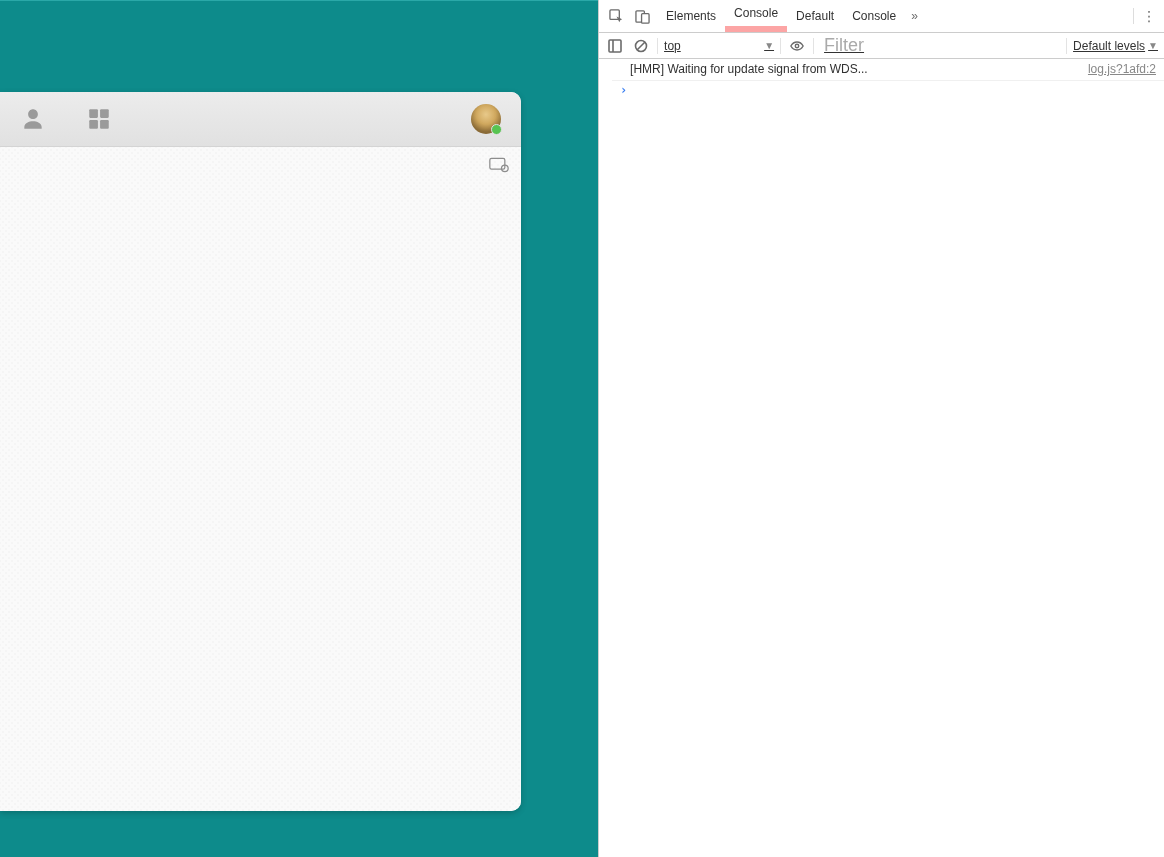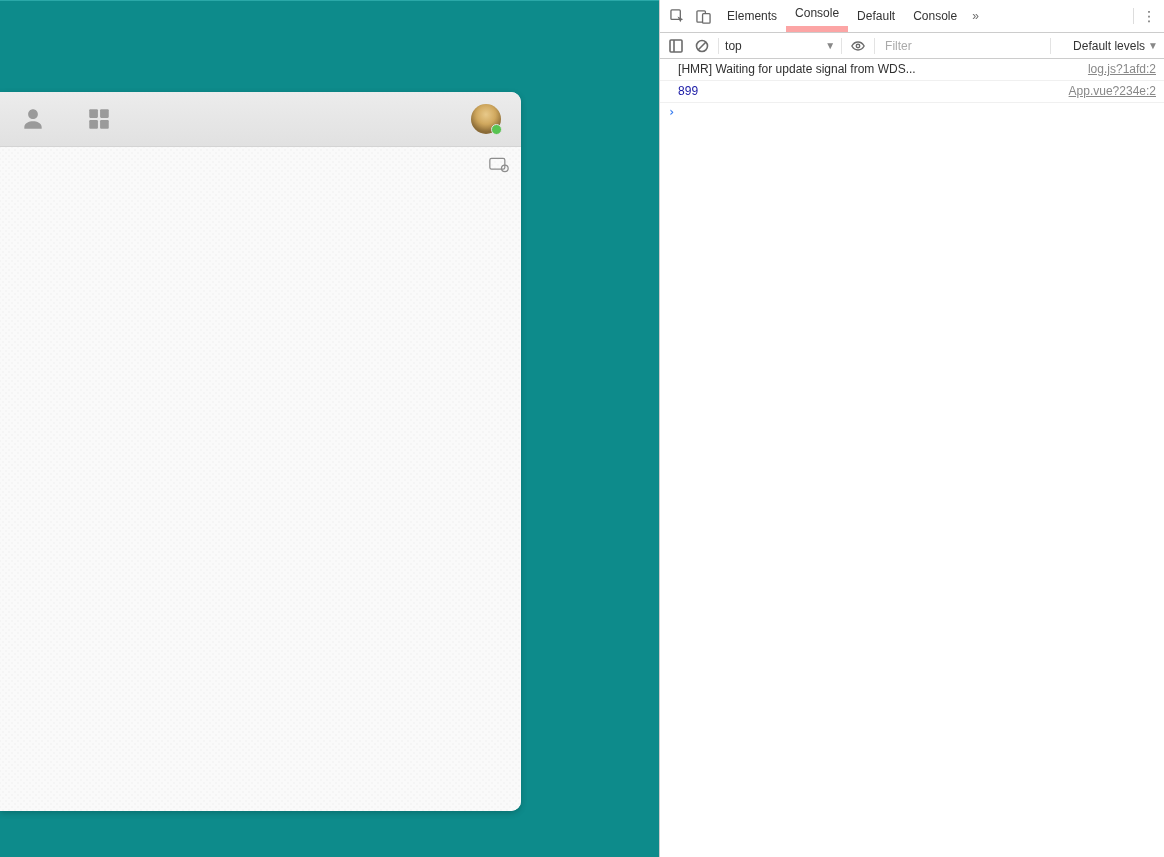--- a/index.html
+++ b/index.html
@@ -77,7 +77,7 @@
 .dt-toolbar {
   height:26px; display:flex; align-items:center;
   border-bottom:1px solid #ccc; font-size:12px; color:#333;
-  padding:0 6px; gap:6px;
+  padding:0 6px; gap:6px;text-decoration:underline;
 }
 .dt-tool { width:20px; height:20px; display:flex; align-items:center; justify-content:center; cursor:pointer; }
 .dt-tool svg { width:14px; height:14px; stroke:#6b6b6b; fill:none; stroke-width:1.6; }

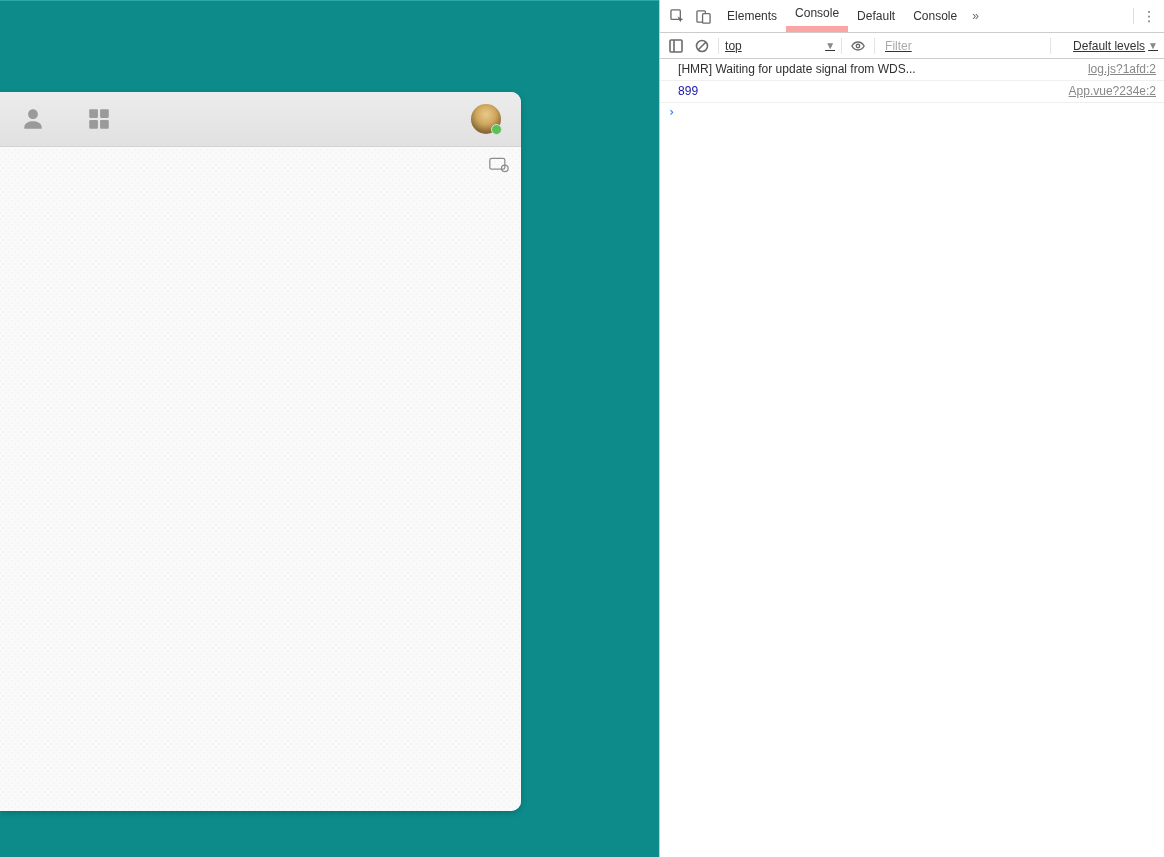--- a/index.html
+++ b/index.html
@@ -86,7 +86,7 @@
 .context-select .carat { color:#888; font-size:10px; }
 .eye { color:#6b6b6b; }
 .filter-input {
-  border:none; outline:none; font-size:12px; flex:1; min-width:40px;
+  border:none; outline:none; font-size:18px; flex:1; min-width:40px;
   padding:2px 4px; color:#333;
 }
 .filter-input::placeholder { color:#aaa; }

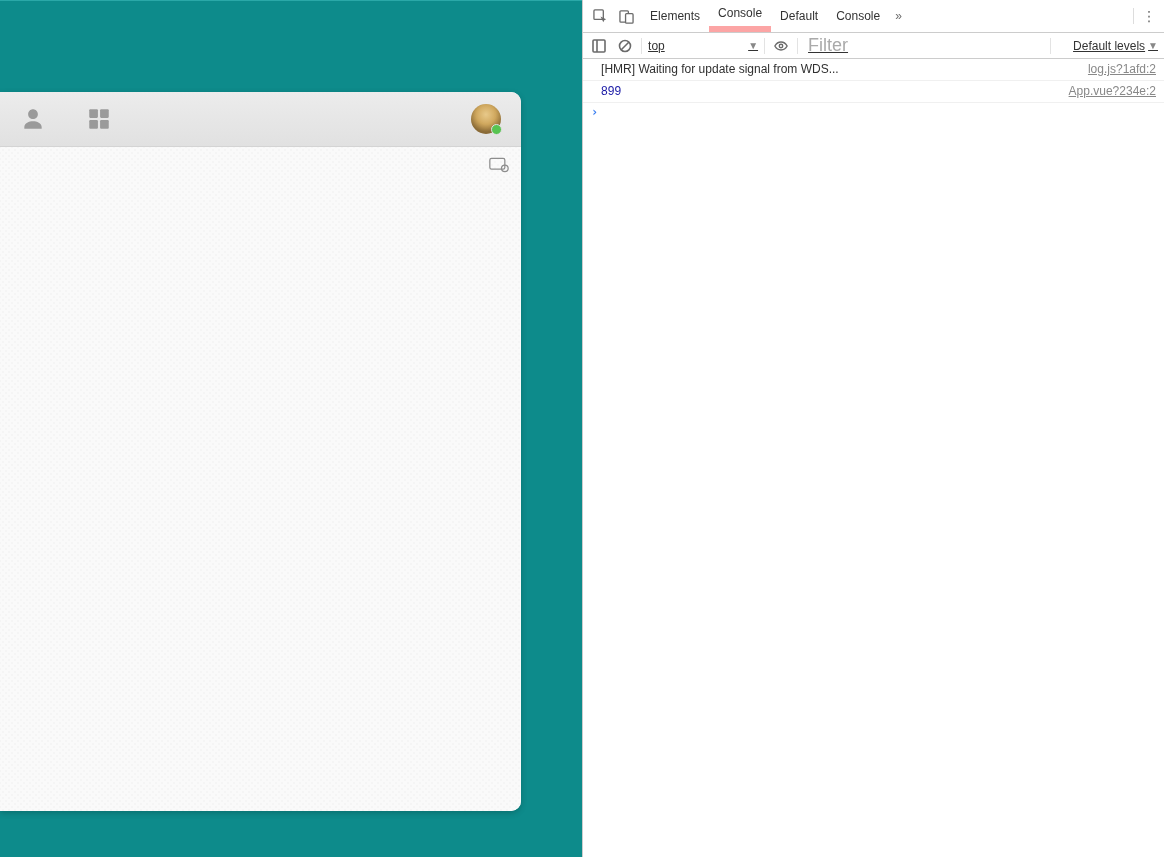--- a/index.html
+++ b/index.html
@@ -90,7 +90,7 @@
   padding:2px 4px; color:#333;
 }
 .filter-input::placeholder { color:#aaa; }
-.levels { display:flex; align-items:center; gap:3px; color:#333; cursor:pointer; white-space:nowrap;margin-left:16px; }
+.levels { display:flex; align-items:center; gap:3px; color:#333; cursor:pointer; white-space:nowrap; }
 .levels .carat { font-size:10px; color:#888; }
 
 .console-body { flex:1; font-family:Menlo,Consolas,monospace; font-size:12px; overflow:auto; }

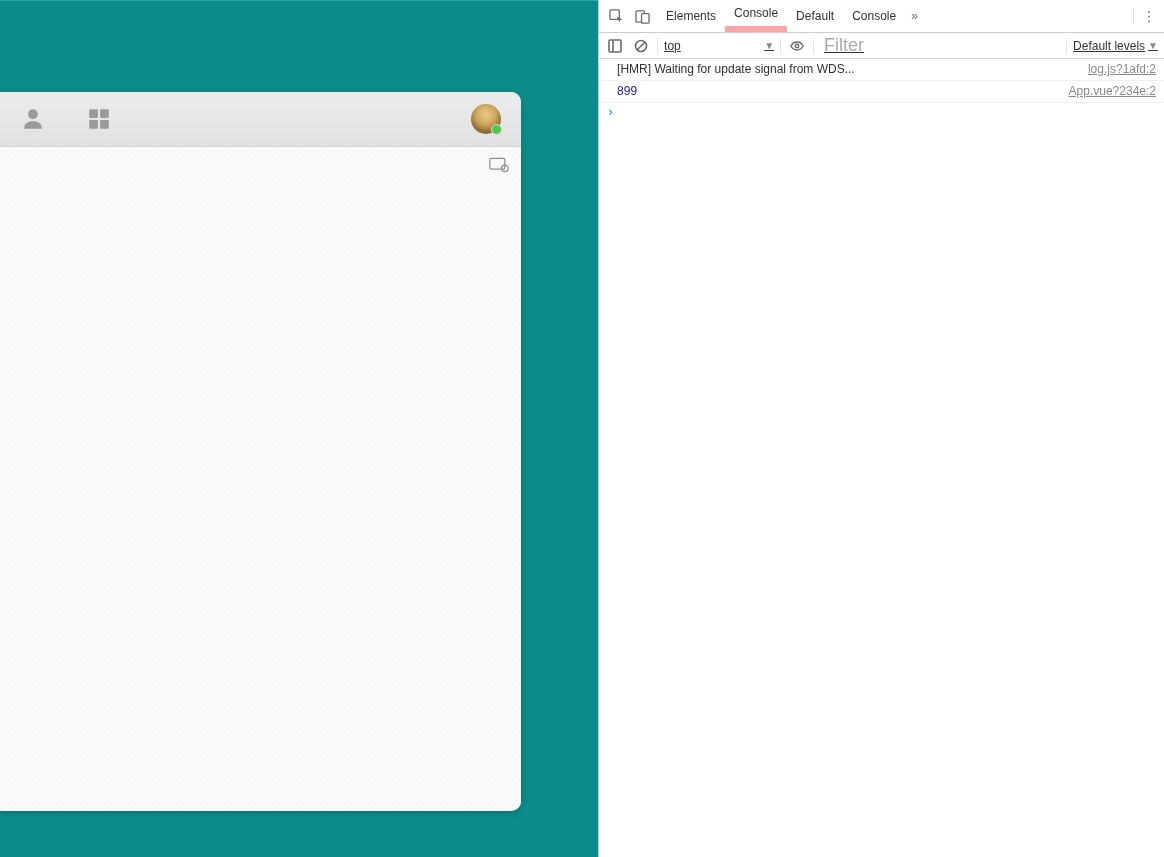--- a/index.html
+++ b/index.html
@@ -93,7 +93,7 @@
 .levels { display:flex; align-items:center; gap:3px; color:#333; cursor:pointer; white-space:nowrap; }
 .levels .carat { font-size:10px; color:#888; }
 
-.console-body { flex:1; font-family:Menlo,Consolas,monospace; font-size:12px; overflow:auto; }
+.console-body { flex:1; font-family:Menlo,Consolas,monospace; font-size:12px; overflow:auto;padding-left:13px; }
 .log-row {
   display:flex; padding:2px 8px 2px 18px; border-bottom:1px solid #f0f0f0;
   line-height:17px;

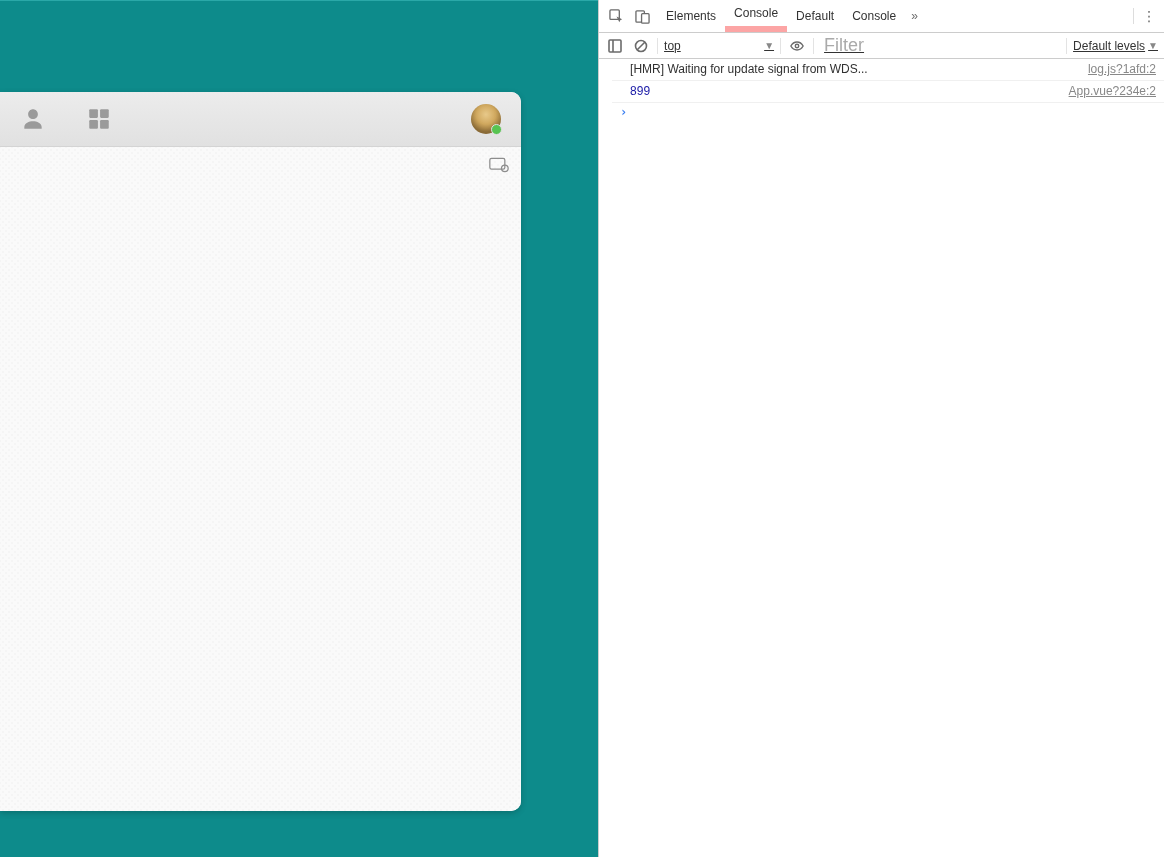--- a/index.html
+++ b/index.html
@@ -199,10 +199,6 @@
       <span class="log-msg">[HMR] Waiting for update signal from WDS...</span>
       <span class="log-src">log.js?1afd:2</span>
     </div>
-    <div class="log-row">
-      <span class="log-msg number">899</span>
-      <span class="log-src">App.vue?234e:2</span>
-    </div>
     <div class="prompt-row">›</div>
   </div>
 </div>

